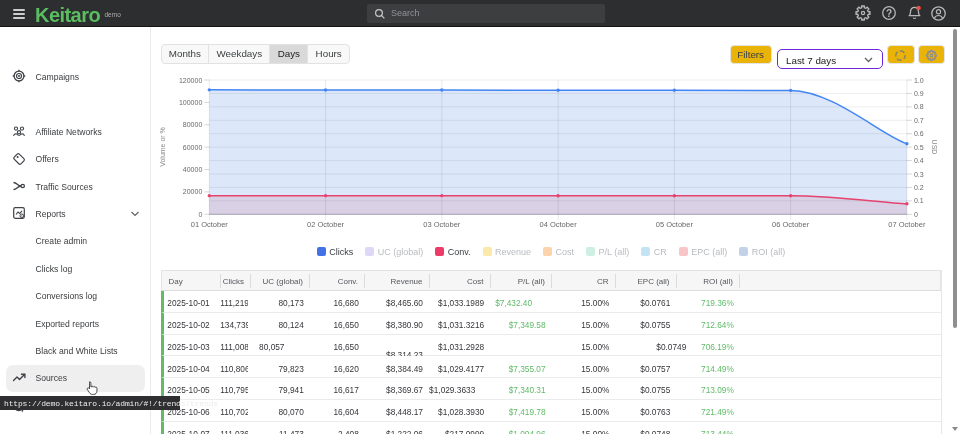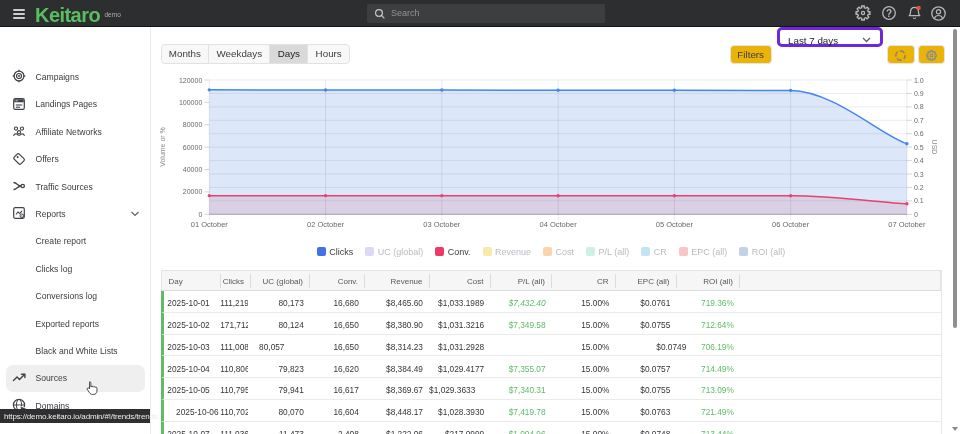--- a/index.html
+++ b/index.html
@@ -20,7 +20,7 @@
 .tab:last-child { border-right:none; }
 .tab.sel { background:#d9d9d9; color:#202124; }
 .btn { position:absolute; top:45px; height:19px; background:#eab308; border:1px solid #e4e4e4; border-radius:4px; font-size:9.8px; color:#3c4043; text-align:center; z-index:5; }
-.sel7 { position:absolute; left:777px; top:27px; width:105.5px; height:19.5px; background:#fff; border:3px solid #6d28d9; border-radius:5px; z-index:5; }
+.sel7 { position:absolute; left:777px; top:49px; width:105.5px; height:19.5px; background:#fff; border:1px solid #6d28d9; border-radius:5px; z-index:5; }
 .sel7 .t { position:absolute; left:8px; top:4.5px; font-size:9.8px; color:#202124; }
 .chart { position:absolute; left:158px; top:70px; }
 .axlab { font-size:7px; fill:#696969; }

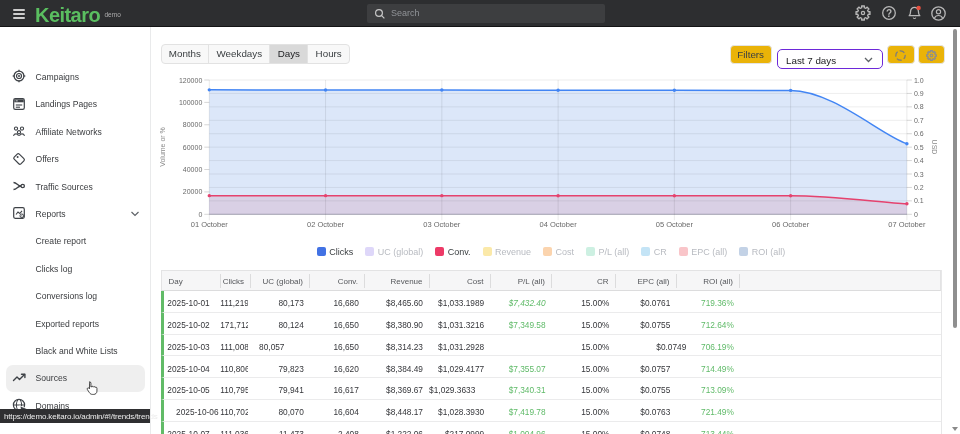--- a/index.html
+++ b/index.html
@@ -90,16 +90,6 @@
           <line x1="11.4" y1="7" x2="13.3" y2="7" stroke="#3e4247" stroke-width="1.3"></line>
         </svg></span>
       <span class="stext">Campaigns</span>
-    </div>
-    <div class="sitem" style="top:63.8px">
-      <span class="sicon"><svg width="14" height="14" viewBox="0 0 14 14">
-          <rect x="1.7" y="1.7" width="10.6" height="10.6" rx="1.6" fill="none" stroke="#3e4247" stroke-width="1.2"></rect>
-          <path d="M2.3 2.3 h9.4 v3 h-9.4 z" fill="#3e4247"></path>
-          <rect x="3.6" y="3.4" width="2.2" height="0.9" rx="0.4" fill="#fff"></rect>
-          <line x1="3.8" y1="8" x2="10.2" y2="8" stroke="#3e4247" stroke-width="1.1"></line>
-          <line x1="3.8" y1="10.2" x2="8" y2="10.2" stroke="#3e4247" stroke-width="1.1"></line>
-        </svg></span>
-      <span class="stext">Landings Pages</span>
     </div>
     <div class="sitem" style="top:91.2px">
       <span class="sicon"><svg width="14" height="14" viewBox="0 0 14 14">

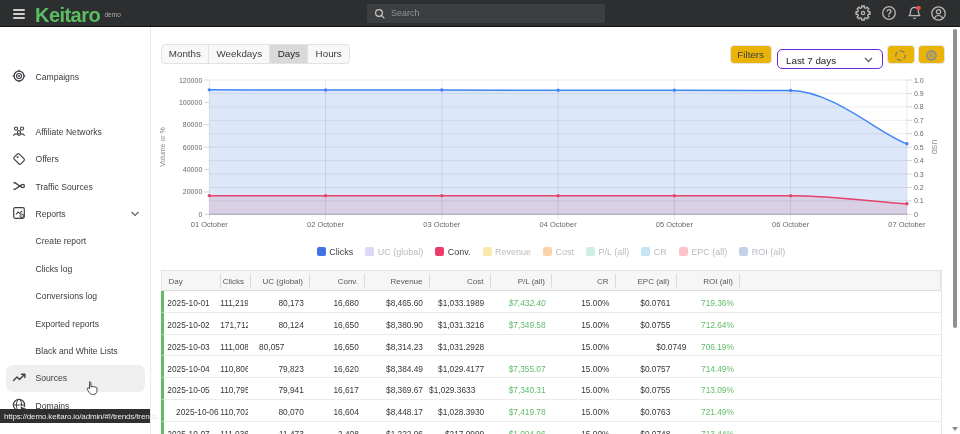--- a/index.html
+++ b/index.html
@@ -129,7 +129,7 @@
       <path d="M1.5 1 L5 4.5 L8.5 1" fill="none" stroke="#5f6368" stroke-width="1.2"></path>
     </svg>
     <div class="sitem" style="top:200.8px">
-      <span class="stext">Create report</span>
+      <span class="stext">Create admin</span>
     </div>
     <div class="sitem" style="top:228.2px">
       <span class="stext">Clicks log</span>

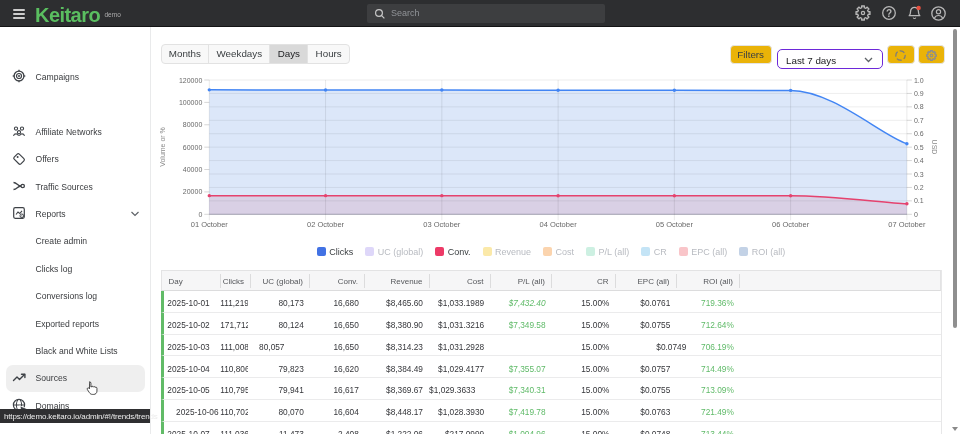--- a/index.html
+++ b/index.html
@@ -337,7 +337,7 @@
     <div class="cell" style="left:131.3px;width:64px;text-align:right;">16,680</div>
     <div class="cell" style="left:195.5px;width:64px;text-align:right;">$8,465.60</div>
     <div class="cell" style="left:256.7px;width:64px;text-align:right;">$1,033.1989</div>
-    <div class="cell" style="left:318.1px;width:64px;text-align:right;color:#5fba68;font-style:italic;">$7,432.40</div>
+    <div class="cell" style="left:318.1px;width:64px;text-align:center;color:#5fba68;">$7,432.40</div>
     <div class="cell" style="left:381.9px;width:64px;text-align:right;">15.00%</div>
     <div class="cell" style="left:442.8px;width:64px;text-align:right;">$0.0761</div>
     <div class="cell" style="left:506.3px;width:64px;text-align:right;color:#5fba68;">719.36%</div>

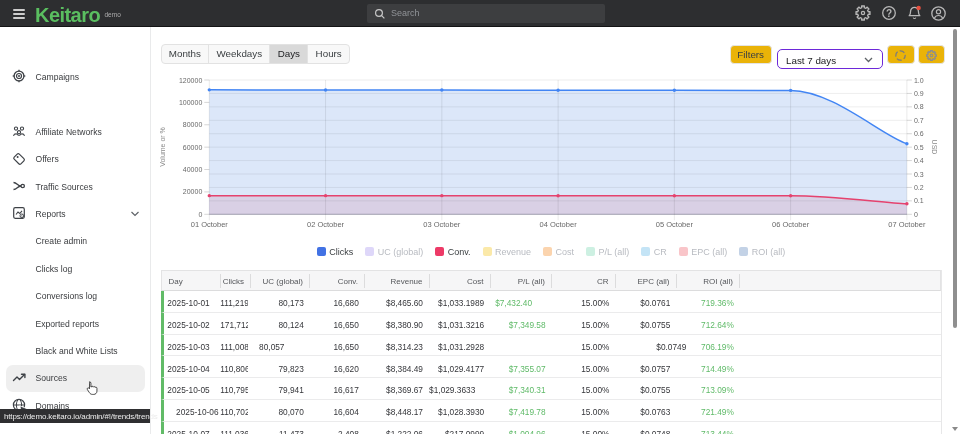--- a/index.html
+++ b/index.html
@@ -344,7 +344,7 @@
   </div>
 <div class="trow" style="top:312.75px">
     <div class="cell" style="left:3.8px;width:60px;text-align:left">2025-10-02</div>
-    <div class="cell clip" style="left:56.7px;width:27.8px;text-align:left">171,712</div>
+    <div class="cell clip" style="left:56.7px;width:27.8px;text-align:left">134,739</div>
     <div class="cell" style="left:76.3px;width:64px;text-align:right;">80,124</div>
     <div class="cell" style="left:131.3px;width:64px;text-align:right;">16,650</div>
     <div class="cell" style="left:195.5px;width:64px;text-align:right;">$8,380.90</div>

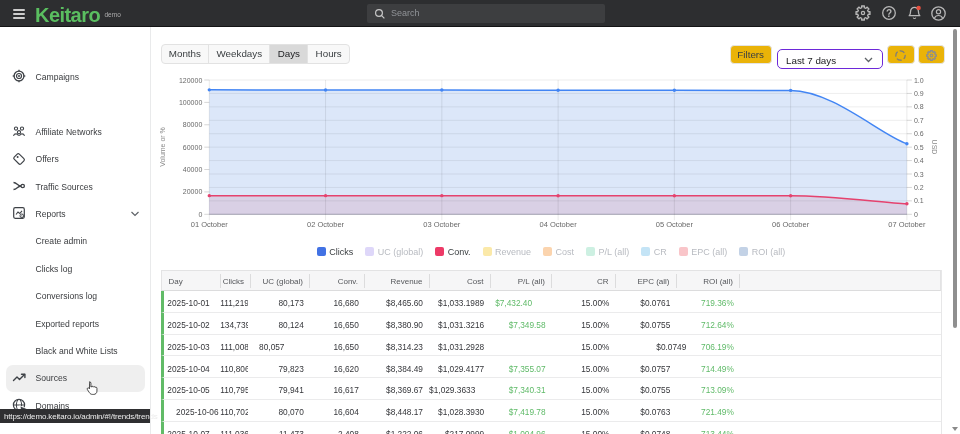--- a/index.html
+++ b/index.html
@@ -359,7 +359,7 @@
     <div class="cell clip" style="left:56.7px;width:27.8px;text-align:left">111,008</div>
     <div class="cell" style="left:76.3px;width:64px;text-align:center;">80,057</div>
     <div class="cell" style="left:131.3px;width:64px;text-align:right;">16,650</div>
-    <div class="cell" style="left:195.5px;width:64px;text-align:right;">$8,314.23</div>
+    <div class="cell" style="left:195.5px;width:64px;text-align:right;margin-top:8px;">$8,314.23</div>
     <div class="cell" style="left:256.7px;width:64px;text-align:right;">$1,031.2928</div>
     <div class="cell" style="left:318.1px;width:64px;text-align:right;color:#5fba68;margin-top:24px;">$7,282.94</div>
     <div class="cell" style="left:381.9px;width:64px;text-align:right;">15.00%</div>

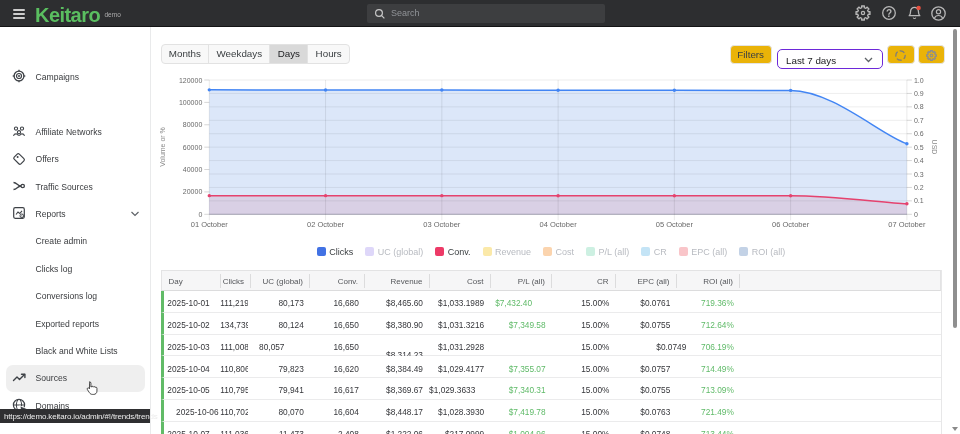--- a/index.html
+++ b/index.html
@@ -38,7 +38,7 @@
 .cell { position:absolute; top:7.3px; font-size:8.3px; color:#35363a; white-space:nowrap; }
 .clip { overflow:hidden; }
 .tbl-r { position:absolute; left:940.5px; top:269.5px; width:1px; height:164.5px; background:#e7e7e8; z-index:4; }
-.status { position:absolute; left:0; top:409px; width:150px; height:13.5px; background:#2f2f31; z-index:20; }
+.status { position:absolute; left:0; top:396px; width:180px; height:13.5px; background:#2f2f31; z-index:20;font-family:Liberation Mono, monospace; }
 .status .u { position:absolute; left:4px; top:2.8px; font-size:8px; color:#ececec; letter-spacing:-0.15px; }
 .sbthumb { position:absolute; left:952.5px; top:29px; width:4.5px; height:299px; background:#8f8f8f; border-radius:2.5px; z-index:31; }
 .sbarrow { position:absolute; left:952px; top:427px; width:0; height:0; border-left:3.5px solid transparent; border-right:3.5px solid transparent; border-top:4.5px solid #8a8a8a; z-index:31; }

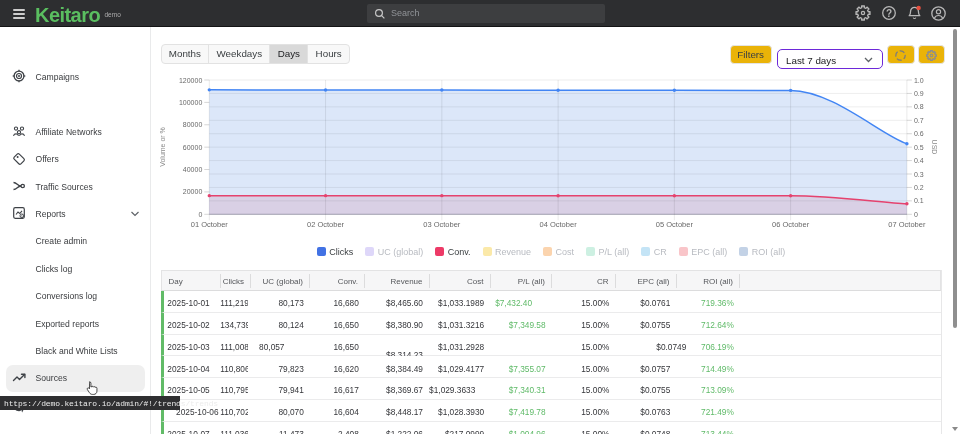--- a/index.html
+++ b/index.html
@@ -391,7 +391,7 @@
     <div class="cell" style="left:506.3px;width:64px;text-align:right;color:#5fba68;">713.09%</div>
   </div>
 <div class="trow" style="top:399.75px">
-    <div class="cell" style="left:3.8px;width:60px;text-align:center">2025-10-06</div>
+    <div class="cell" style="left:3.8px;width:60px;text-align:left">2025-10-06</div>
     <div class="cell clip" style="left:56.7px;width:27.8px;text-align:left">110,702</div>
     <div class="cell" style="left:76.3px;width:64px;text-align:right;">80,070</div>
     <div class="cell" style="left:131.3px;width:64px;text-align:right;">16,604</div>

